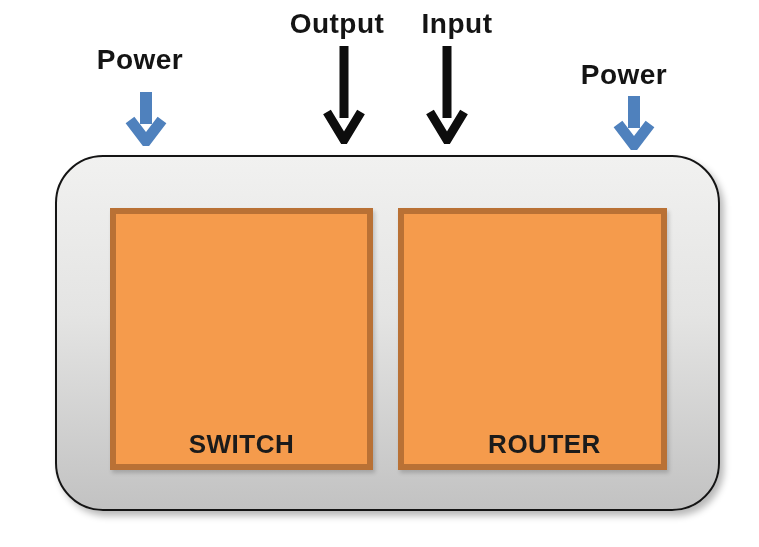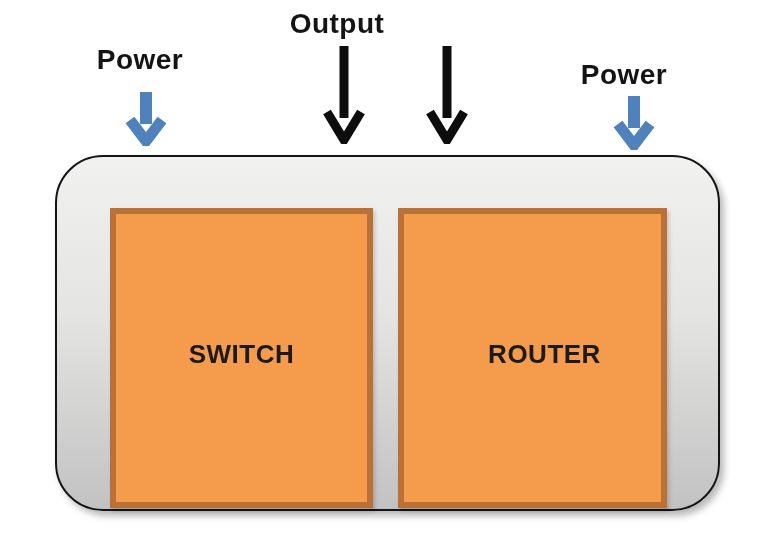--- a/index.html
+++ b/index.html
@@ -91,6 +91,7 @@
 
   <div class="port-label lbl-power-left">Power</div>
   <div class="port-label lbl-output">Output</div>
+  <div class="port-label lbl-input">Input</div>
   <div class="port-label lbl-power-right">Power</div>
 
   <svg class="arrow arrow-blue arr-power-left" width="44" height="56" viewBox="0 0 44 56" aria-hidden="true">

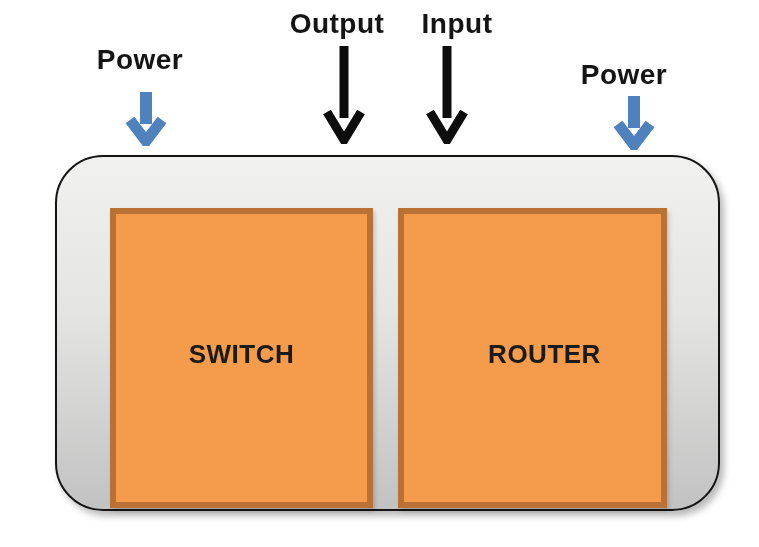--- a/index.html
+++ b/index.html
@@ -66,12 +66,12 @@
     position: absolute;
     box-sizing: border-box;
     top: 208px;
-    height: 300px;
+    height: 262px;
     background: var(--device-fill, #f59b4c);
     border: 6px solid var(--device-border, #b97135);
     box-shadow: 2px 3px 4px rgba(0,0,0,0.18);
     display: flex;
-    align-items: center;
+    align-items: flex-end;
     justify-content: center;
   }
   .device-switch { left: 110px; width: 263px; }

